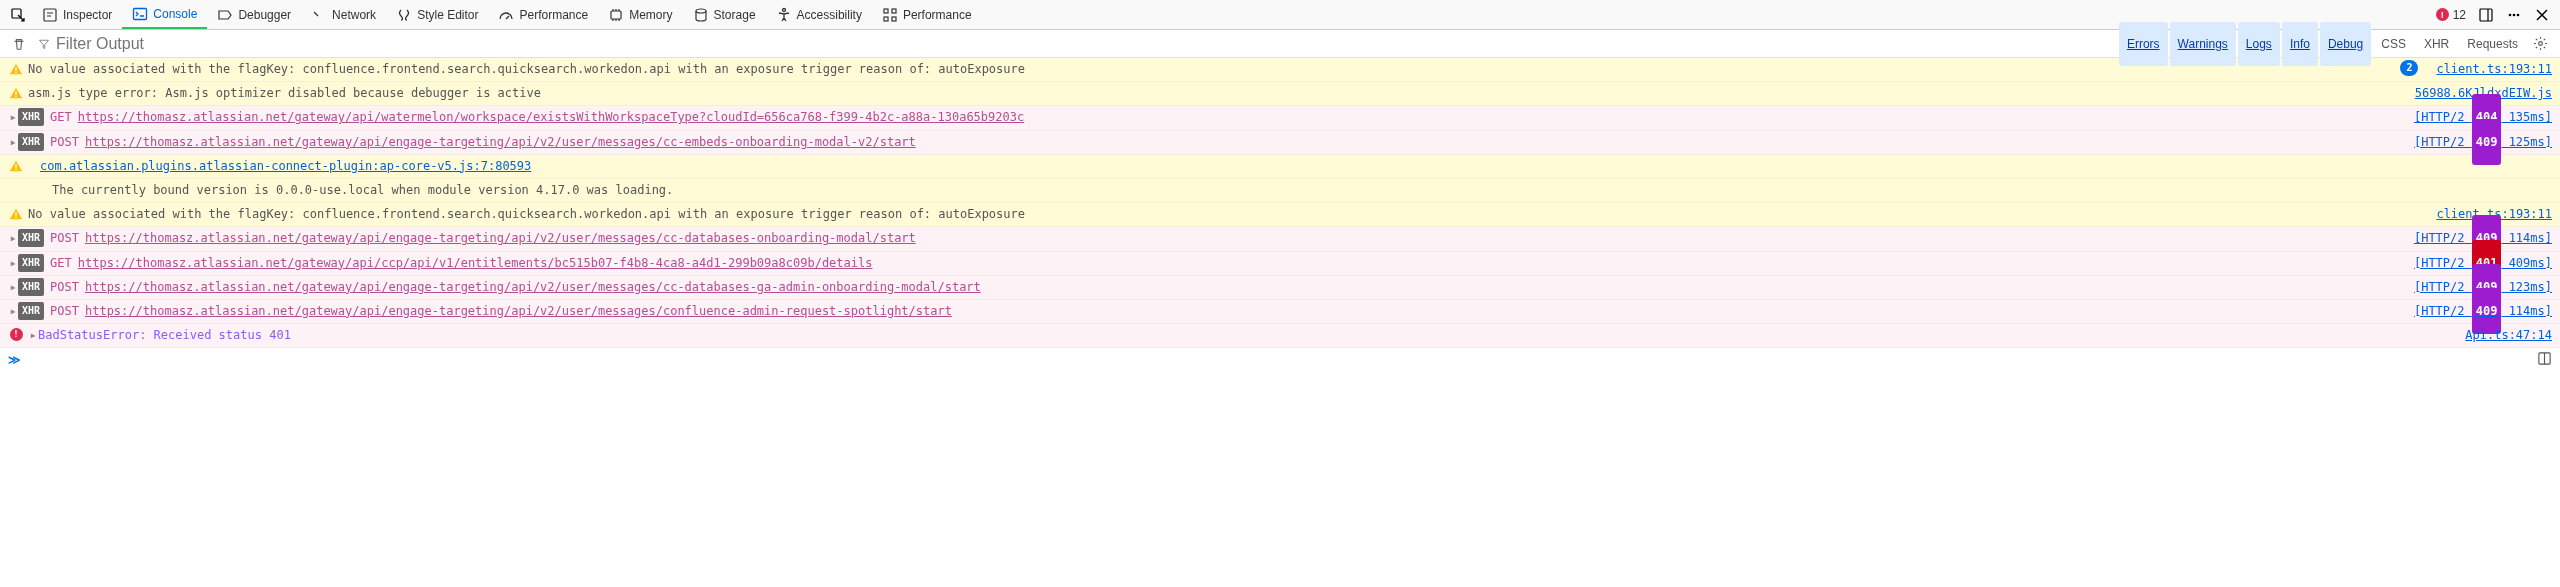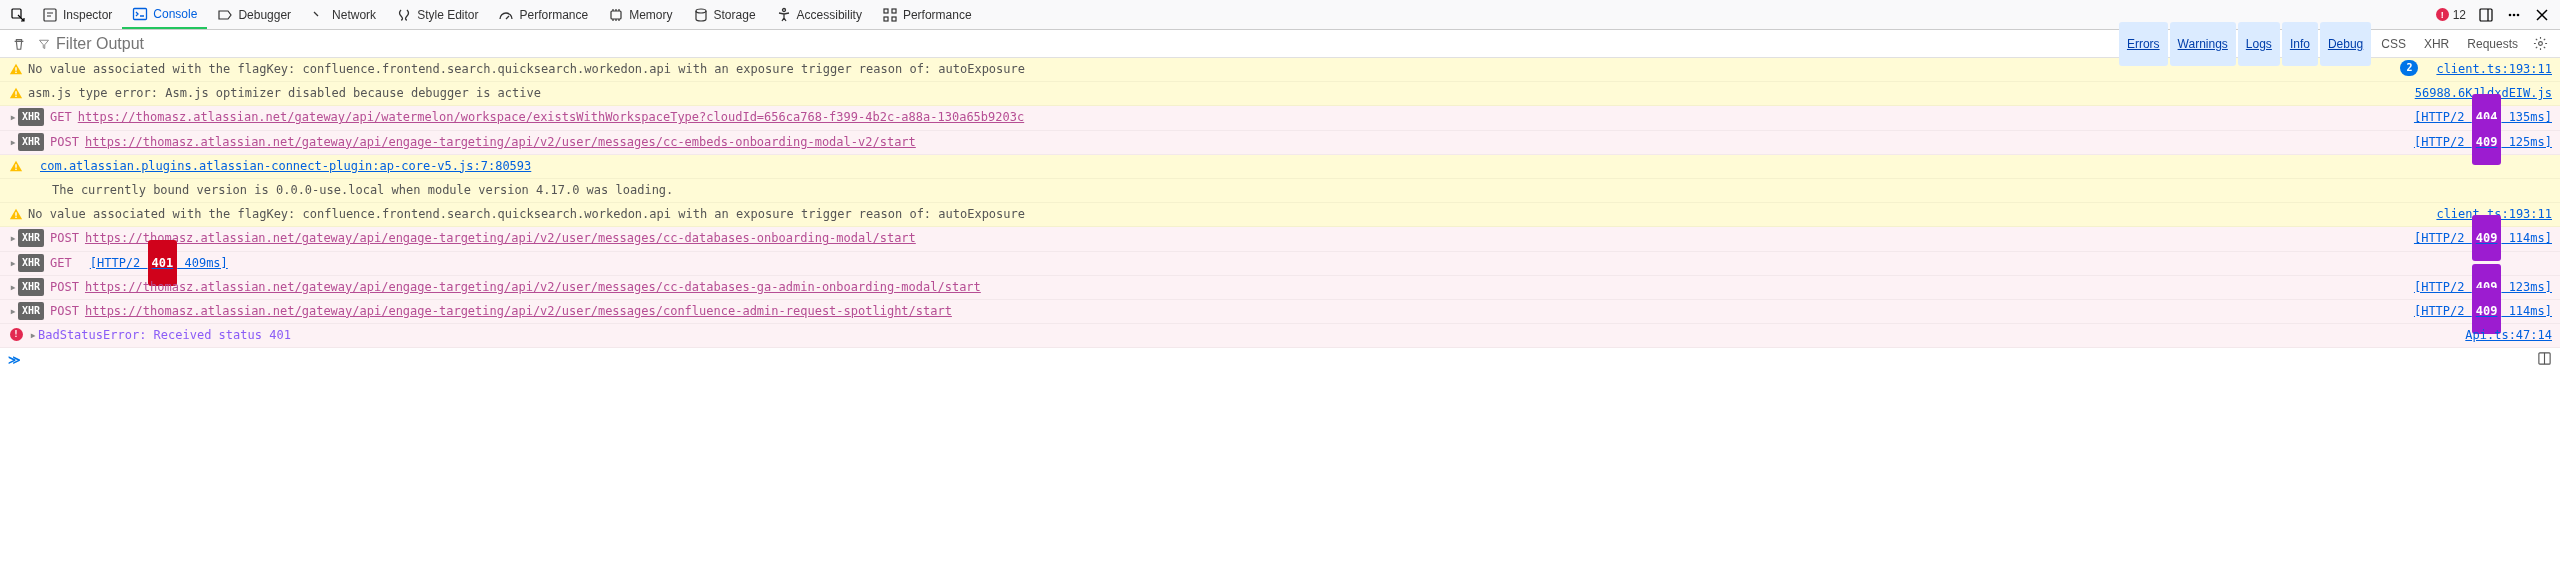--- a/index.html
+++ b/index.html
@@ -246,6 +246,7 @@
       <span class="caret">▸</span>
       <span class="xhr-badge">XHR</span>
       <span class="method-get">GET</span>
+      <a class="url-link row-content">https://thomasz.atlassian.net/gateway/api/ccp/api/v1/entitlements/bc515b07-f4b8-4ca8-a4d1-299b09a8c09b/details</a>
       <a class="row-right http-status">[HTTP/2 <span class="status-badge s401">401</span>  409ms]</a>
     </div>
     <div class="row row-err">

